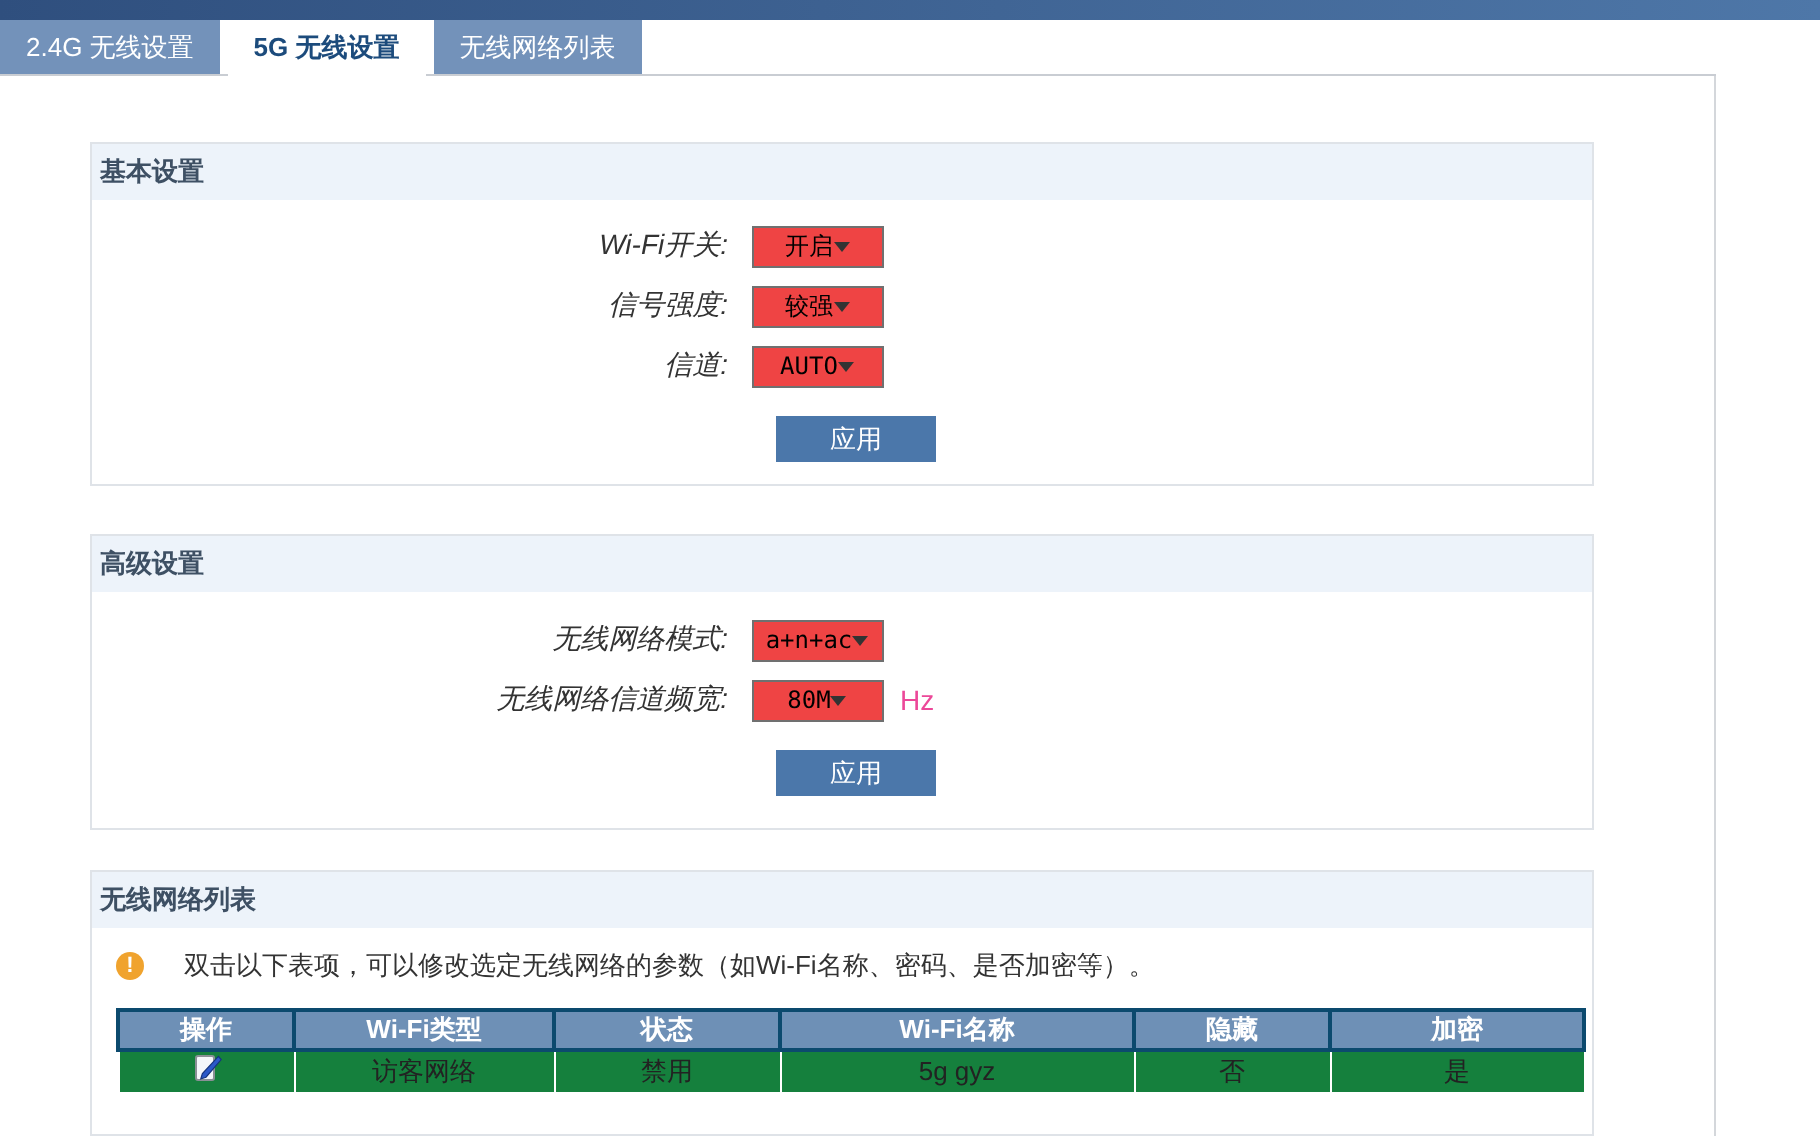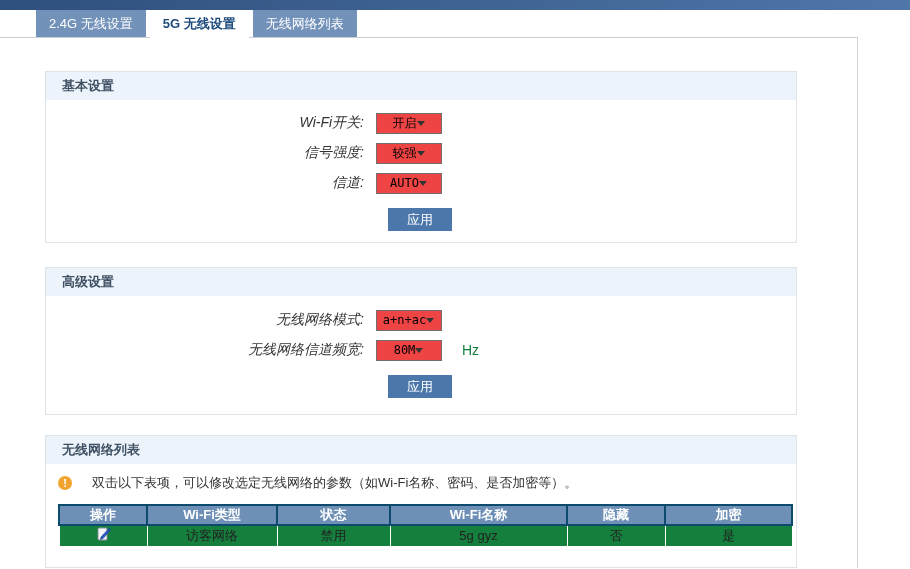--- a/index.html
+++ b/index.html
@@ -11,7 +11,7 @@
     background:linear-gradient(to right,#2f4f7e,#4e77a8); }
 
   
-  .tabbar { position:relative; height:28px; width:910px; background:#fff;padding-left:36px; }
+  .tabbar { position:relative; height:28px; width:910px; background:#fff; }
   .tabbar::after { content:""; position:absolute; left:0; width:858px; bottom:0;
     height:1px; background:#c9cdd3; }
   .tabs { display:flex; height:28px; }

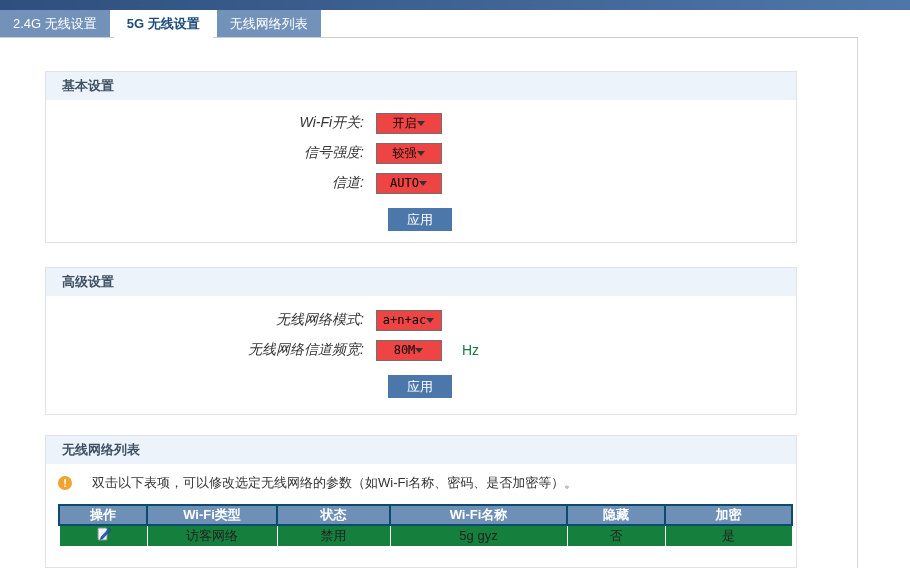--- a/index.html
+++ b/index.html
@@ -24,7 +24,7 @@
   .content { width:858px; min-height:530px; border-right:1px solid #d4d7db; padding-top:33px; }
 
   .section { margin-left:45px; width:752px; border:1px solid #dfe3e8; background:#fff; }
-  .section-header { height:28px; line-height:28px; background:#edf3fa; padding-left:16px;
+  .section-header { height:28px; line-height:28px; background:#edf3fa; padding-left:4px;
     font-size:13px; font-weight:bold; color:#3e5064; }
 
   .form-body { padding-top:8px; }

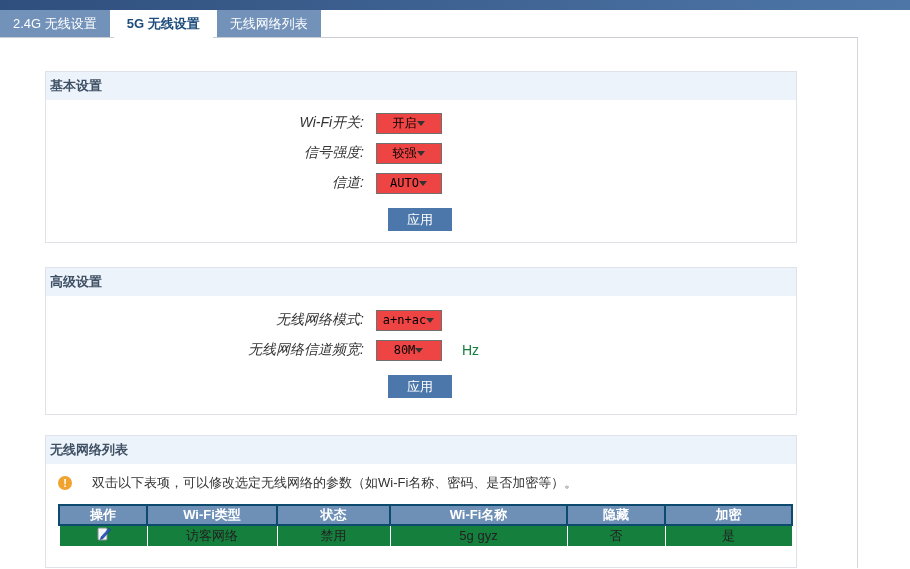--- a/index.html
+++ b/index.html
@@ -41,7 +41,7 @@
 
   .btn-row { padding:10px 0 11px 342px; }
   .btn-row2 { padding:10px 0 16px 342px; }
-  .apply-btn { width:64px; height:23px; background:#4b77aa; color:#fff; border:none;
+  .apply-btn { width:80px; height:23px; background:#4b77aa; color:#fff; border:none;
     font-size:13px; cursor:pointer; font-family:inherit; }
 
   .notice { display:flex; align-items:center; margin:10px 0 0 12px; }

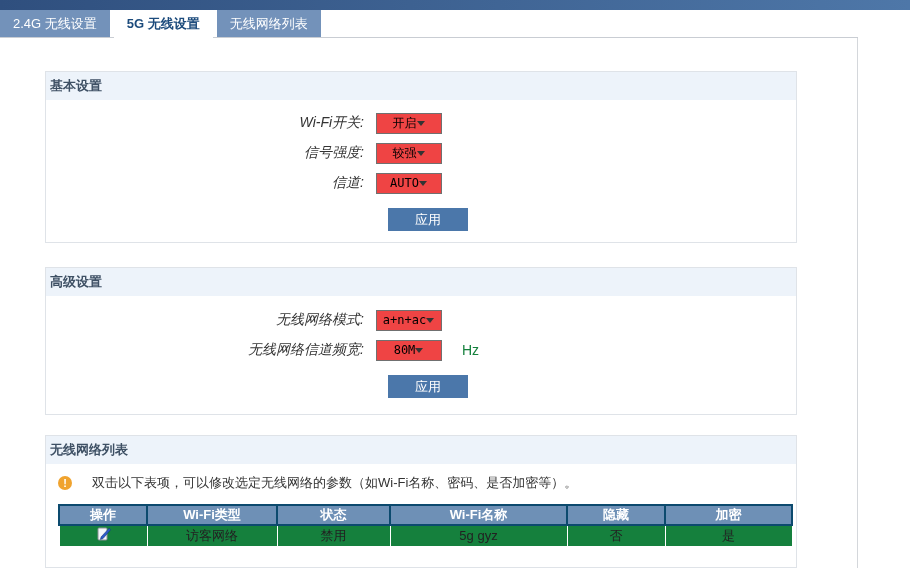--- a/index.html
+++ b/index.html
@@ -37,7 +37,7 @@
     font-family:"DejaVu Sans Mono","Liberation Sans",sans-serif; }
   .sel .arrow { width:0; height:0; border-left:4px solid transparent;
     border-right:4px solid transparent; border-top:5px solid #333; }
-  .suffix { font-size:14px; color:#15803d; margin-left:20px; }
+  .suffix { font-size:14px; color:#ec4899; margin-left:8px; }
 
   .btn-row { padding:10px 0 11px 342px; }
   .btn-row2 { padding:10px 0 16px 342px; }

